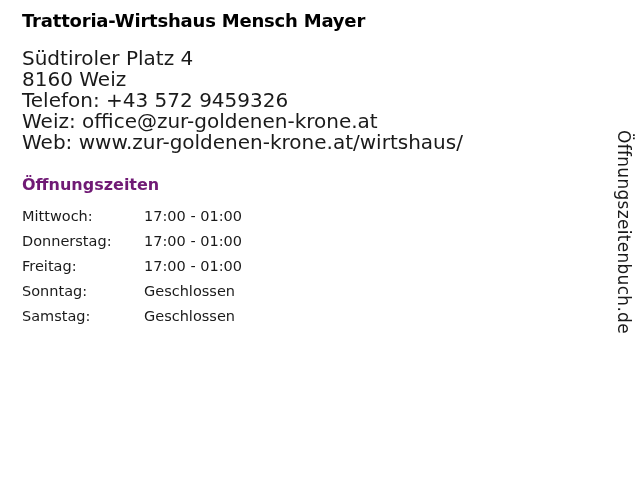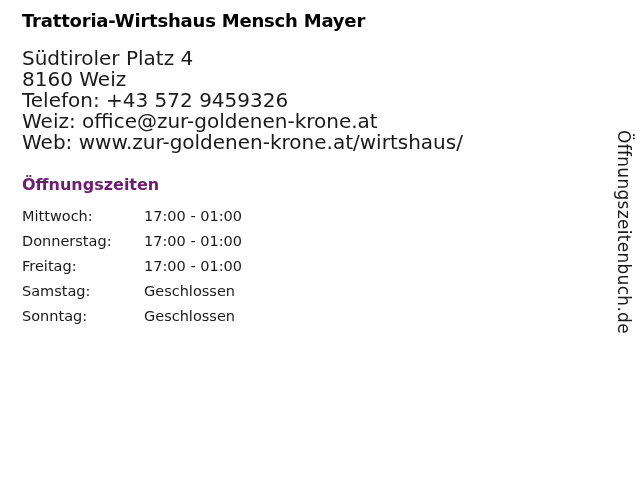--- a/index.html
+++ b/index.html
@@ -111,11 +111,11 @@
           <td class="time-cell">17:00 - 01:00</td>
         </tr>
         <tr>
-          <td class="day-cell">Samstag:</td>
+          <td class="day-cell">Sonntag:</td>
           <td class="time-cell">Geschlossen</td>
         </tr>
         <tr>
-          <td class="day-cell">Sonntag:</td>
+          <td class="day-cell">Samstag:</td>
           <td class="time-cell">Geschlossen</td>
         </tr>
       </tbody>

